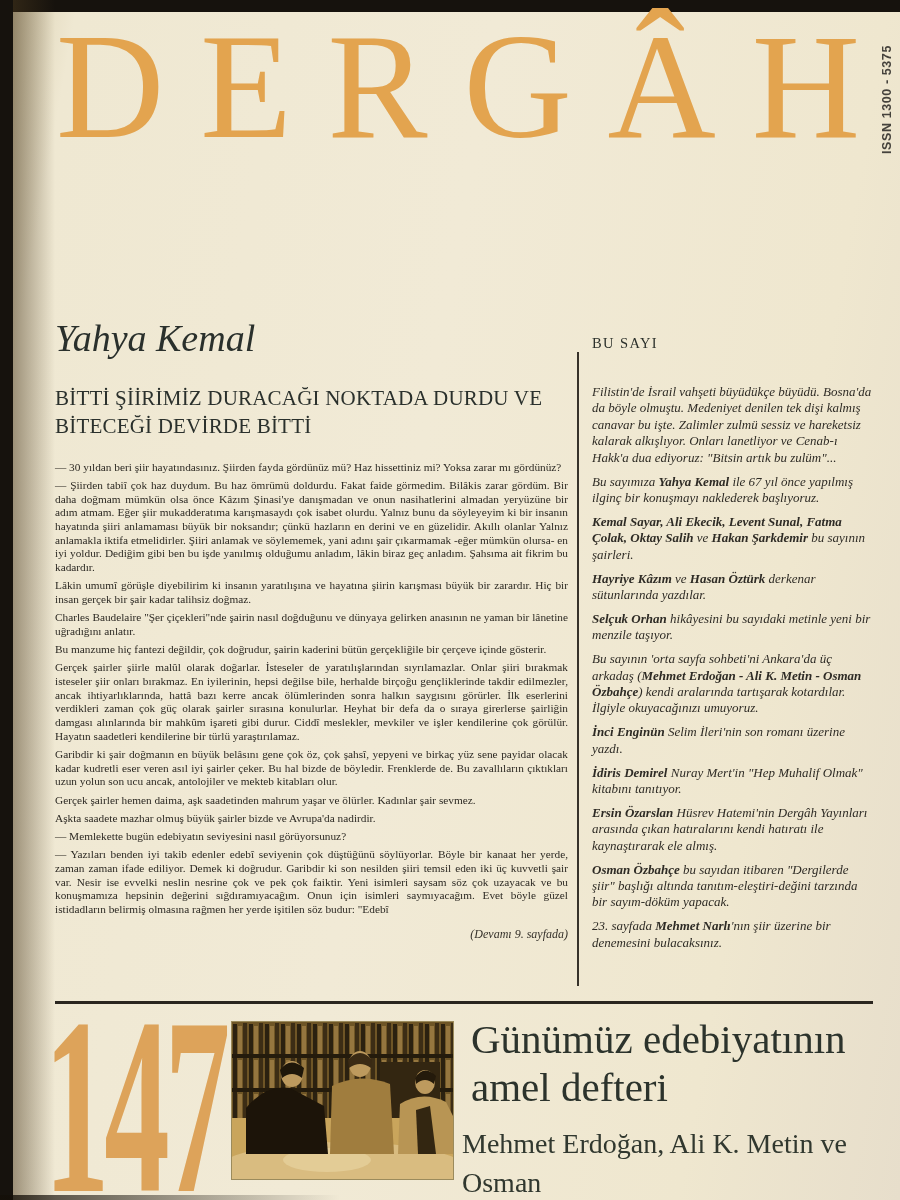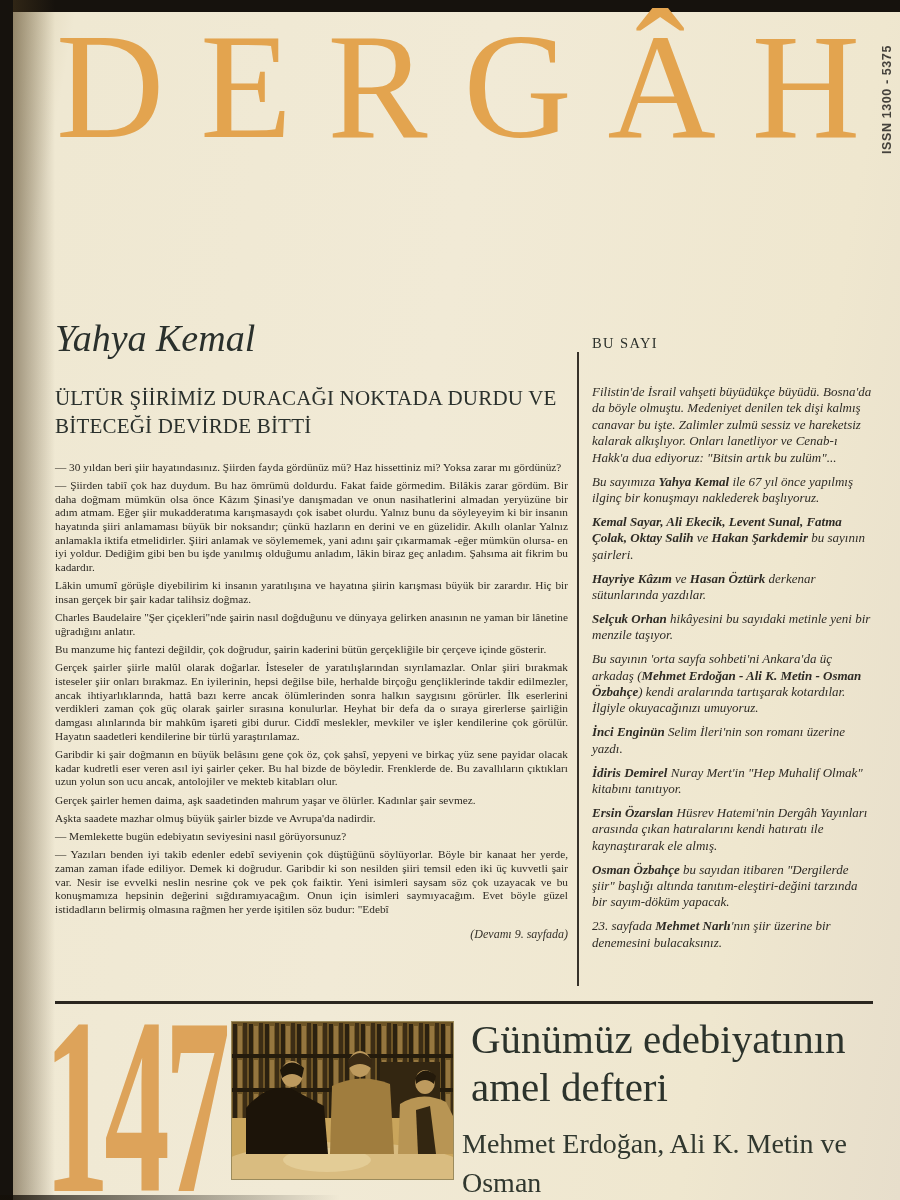--- a/index.html
+++ b/index.html
@@ -75,7 +75,7 @@
   <div class="article">
     <div class="author">Yahya Kemal</div>
     <div class="headline">
-      <div>ÜLTÜR ŞİİRİMİZ DURACAĞI NOKTADA DURDU VE</div>
+      <div>BİTTİ ŞİİRİMİZ DURACAĞI NOKTADA DURDU VE</div>
       <div>BİTECEĞİ DEVİRDE BİTTİ</div>
     </div>
     <div class="body">

